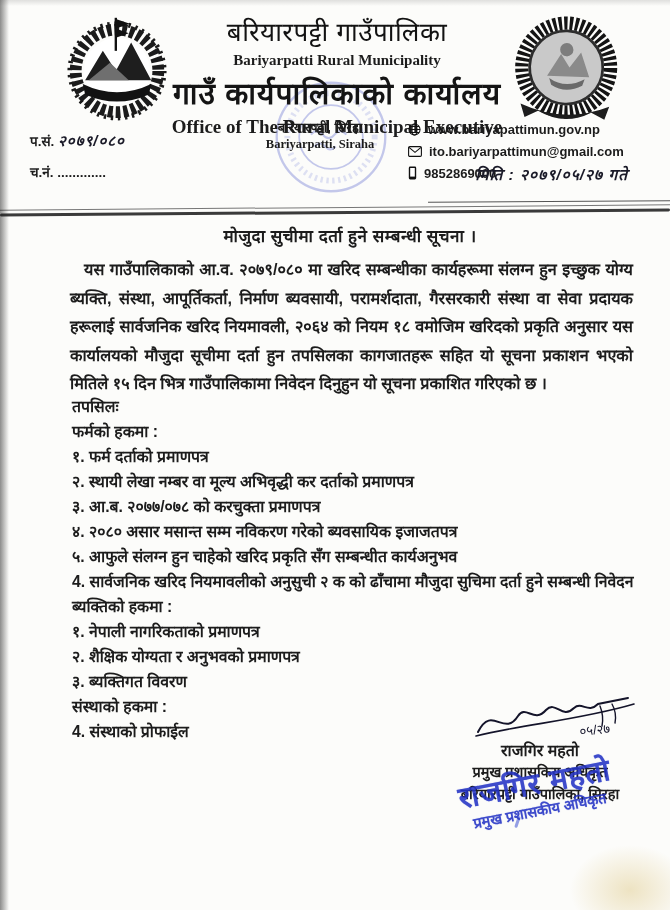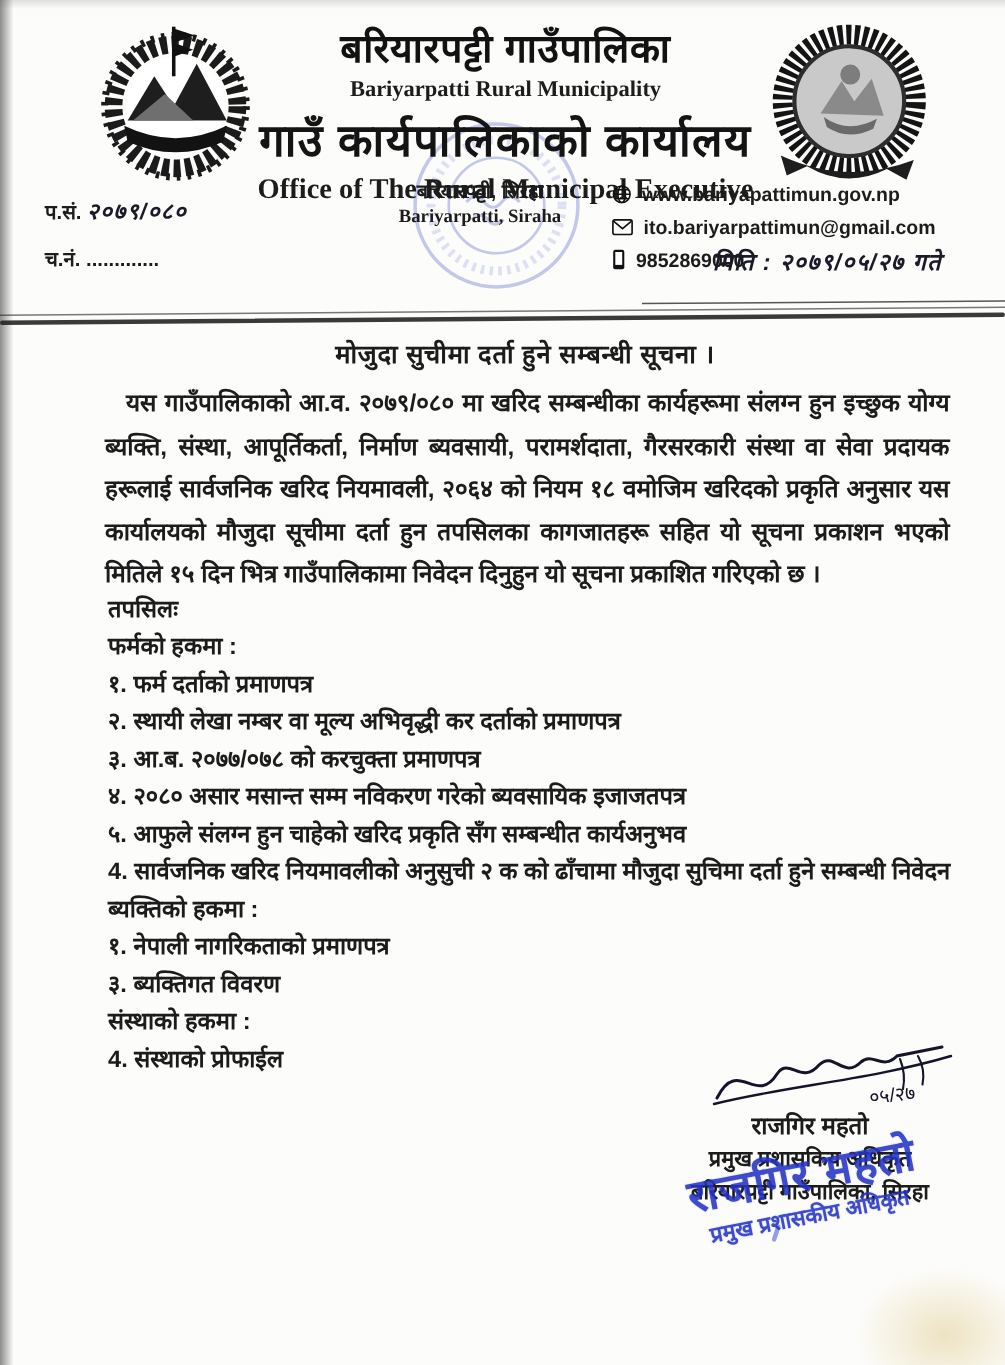--- a/index.html
+++ b/index.html
@@ -15,7 +15,7 @@
   .emblem-right{position:absolute;left:505px;top:12px;width:122px;height:122px;transform:rotate(2deg);}
   .hstamp{position:absolute;left:272px;top:78px;width:118px;height:118px;opacity:.3;}
   .head-center{position:absolute;left:163px;top:13px;width:348px;text-align:center;z-index:2;}
-  .np-title{font-size:26px;font-weight:bold;letter-spacing:.5px;color:#121212;}
+  .np-title{font-size:26px;font-weight:normal;letter-spacing:.5px;color:#121212;}
   .en-title{font-size:15px;font-weight:bold;font-family:"Liberation Serif",serif;margin-top:3px;}
   .np-office{font-size:30px;font-weight:bold;letter-spacing:1px;margin-top:3px;color:#141414;}
   .en-office{font-size:19px;font-weight:bold;font-family:"Liberation Serif",serif;margin-top:3px;}

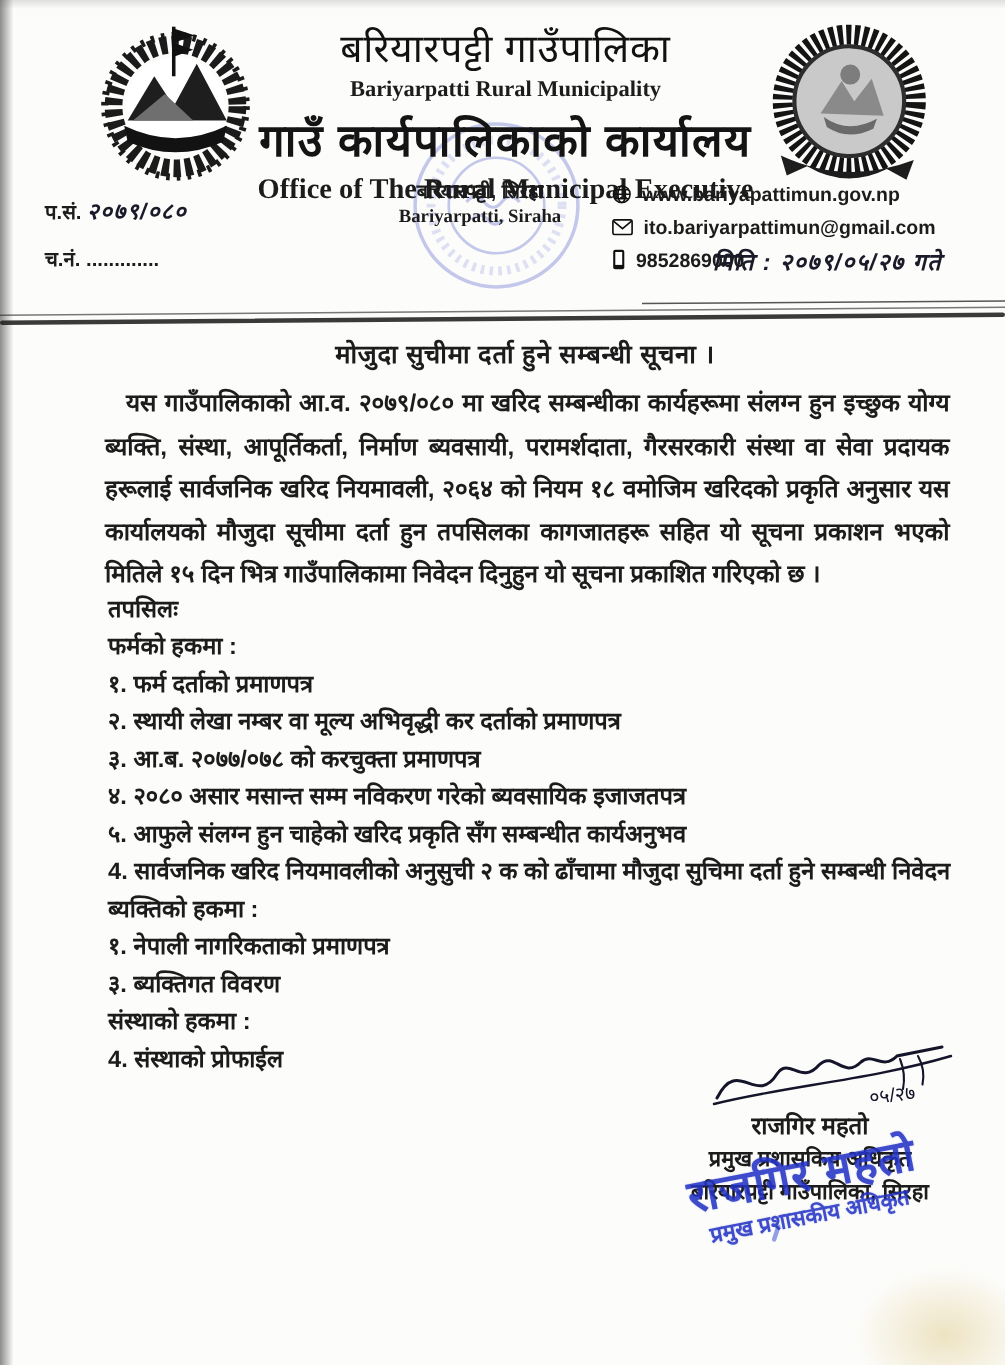--- a/index.html
+++ b/index.html
@@ -158,6 +158,7 @@
     <div>4. सार्वजनिक खरिद नियमावलीको अनुसुची २ क को ढाँचामा मौजुदा सुचिमा दर्ता हुने सम्बन्धी निवेदन</div>
     <div>ब्यक्तिको हकमा :</div>
     <div>१. नेपाली नागरिकताको प्रमाणपत्र</div>
+    <div>२. शैक्षिक योग्यता र अनुभवको प्रमाणपत्र</div>
     <div>३. ब्यक्तिगत विवरण</div>
     <div>संस्थाको हकमा :</div>
     <div>4. संस्थाको प्रोफाईल</div>

